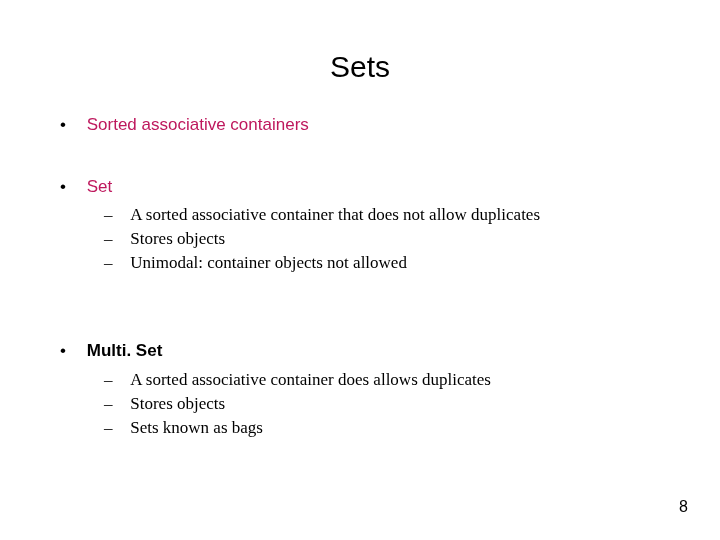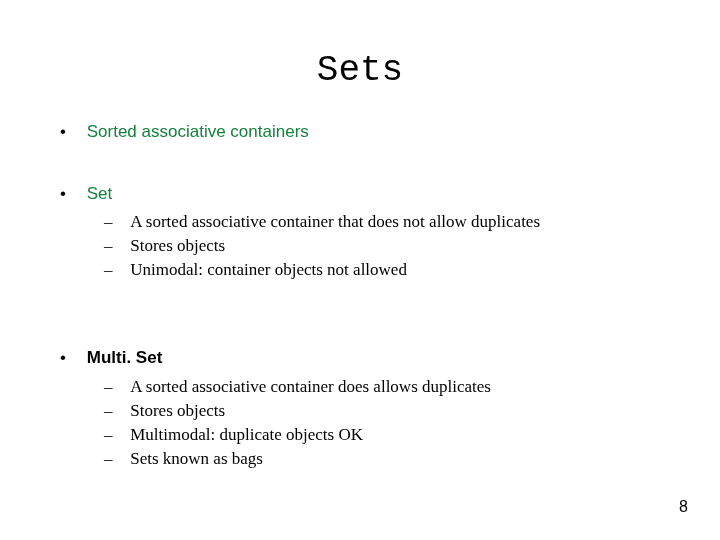--- a/index.html
+++ b/index.html
@@ -5,7 +5,7 @@
   * { margin: 0; padding: 0; box-sizing: border-box; }
   html, body { width: 720px; height: 540px; background: #fff; font-family: Arial, Helvetica, sans-serif; color: #000; }
   .slide { width: 720px; height: 540px; position: relative; padding: 30px 40px 30px 40px; }
-  .title { text-align: center; font-size: 36px; font-weight: 400; margin-top: 20px; margin-bottom: 30px; font-family: Liberation Mono, monospace; }
+  .title { text-align: center; font-size: 30px; font-weight: 400; margin-top: 20px; margin-bottom: 30px; }
   .content { font-size: 17px; line-height: 1.3; }
   .bullet-l1 { margin-left: 20px; margin-bottom: 6px; }
   .bullet-l1 .bullet-mark { display: inline-block; width: 22px; vertical-align: top; }

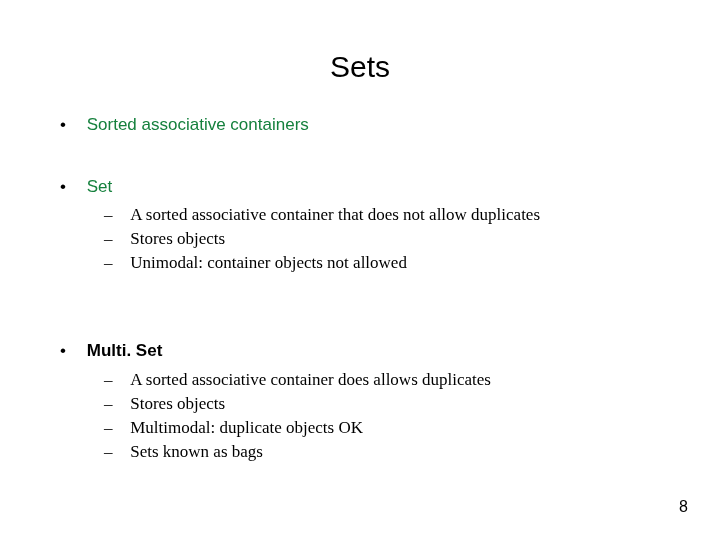--- a/index.html
+++ b/index.html
@@ -15,7 +15,7 @@
   .bullet-l2 .dash-text { display: inline-block; vertical-align: top; max-width: 560px; }
   .spacer-lg { height: 34px; }
   .spacer-xl { height: 64px; }
-  .red { color: #15803d; }
+  .red { color: #be185d; }
   .bold { font-weight: 700; }
   .pagenum { position: absolute; right: 32px; bottom: 24px; font-size: 16px; }
 </style>

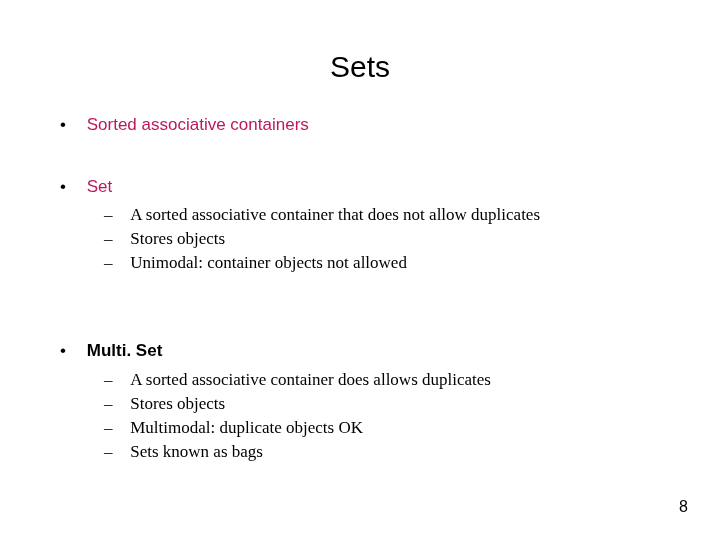--- a/index.html
+++ b/index.html
@@ -68,10 +68,6 @@
     </div>
     <div class="bullet-l2">
       <span class="dash-mark">–</span>
-      <span class="dash-text">Multimodal:  duplicate objects OK</span>
-    </div>
-    <div class="bullet-l2">
-      <span class="dash-mark">–</span>
       <span class="dash-text">Sets known as bags</span>
     </div>
 

